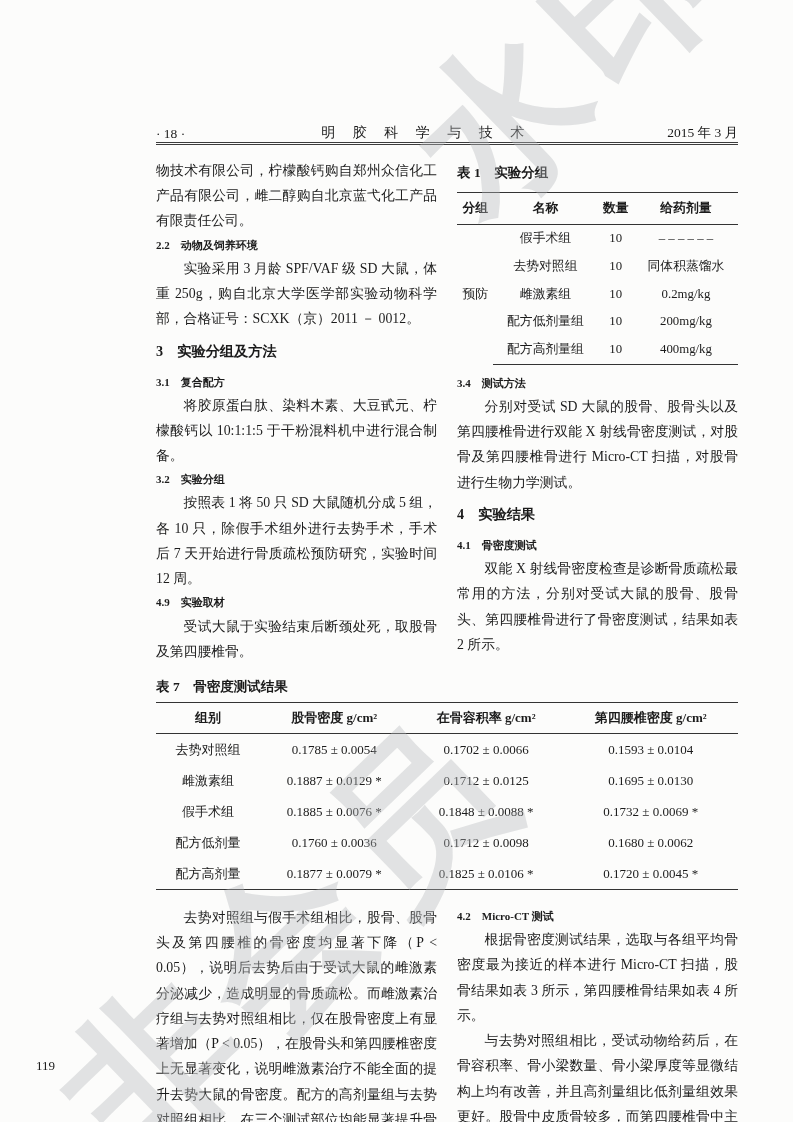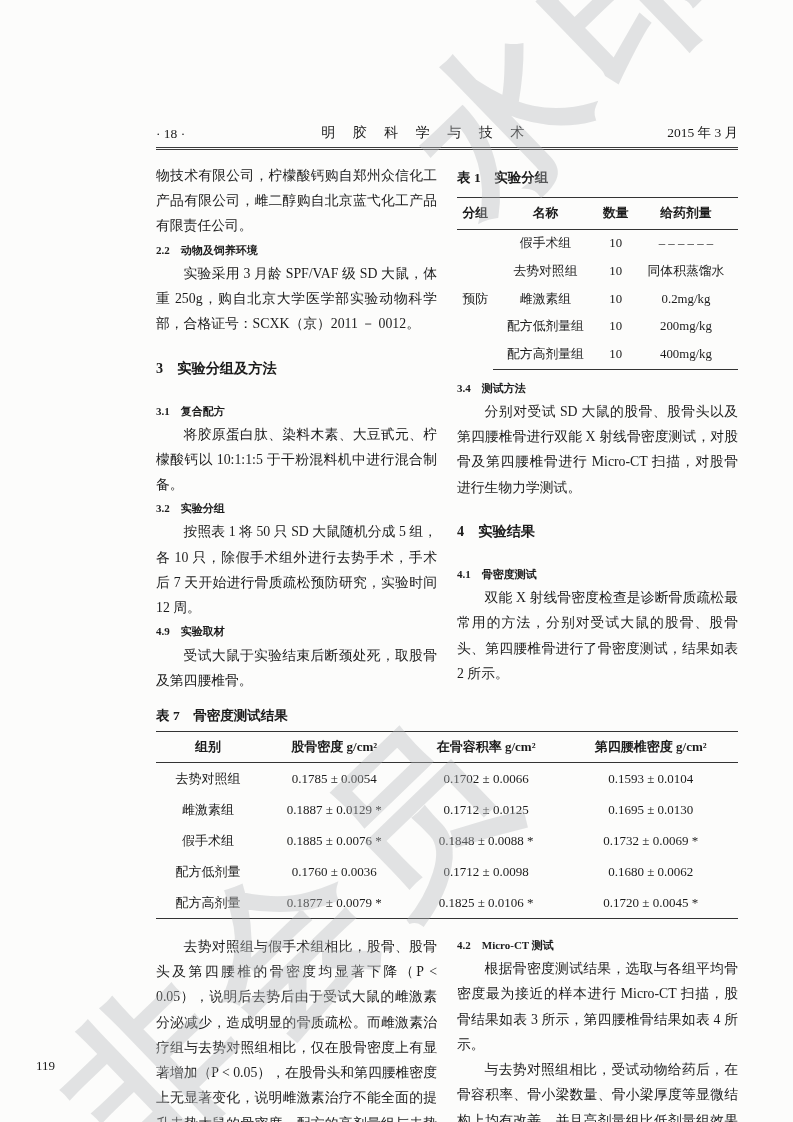--- a/index.html
+++ b/index.html
@@ -14,7 +14,7 @@
   
   .page-header {
     display:flex; justify-content:space-between; align-items:flex-end;
-    font-size:14px; padding-bottom:5px; border-bottom:3px double #3c3c3c;
+    font-size:14px; border-bottom:3px double #3c3c3c;
   }
   .journal-title { letter-spacing:7px; }
   .page-marker, .issue-date { font-size:13.5px; }

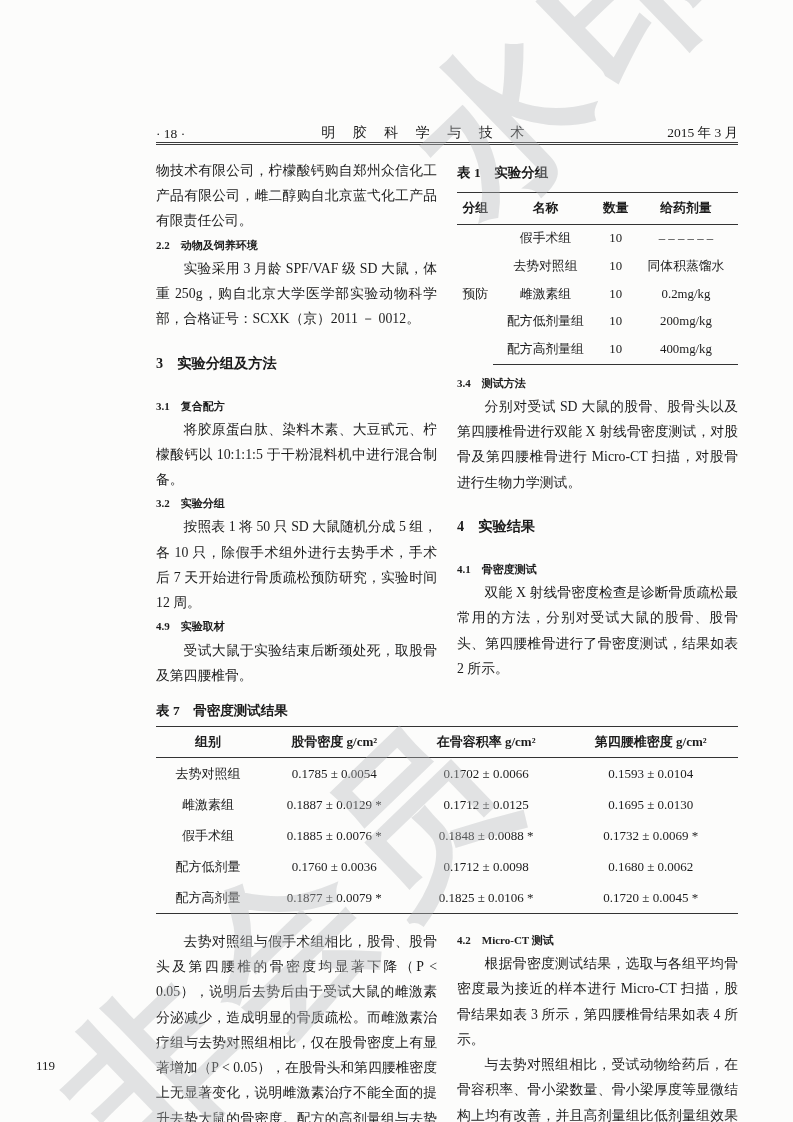--- a/index.html
+++ b/index.html
@@ -24,7 +24,7 @@
   .col { width:281px; font-size:13.8px; line-height:1.83; text-align:justify; }
   p { margin:0; text-indent:2em; }
   p.noindent { text-indent:0; }
-  .sec-h { font-weight:bold; font-size:14.2px; margin:19px 0; }
+  .sec-h { font-weight:bold; font-size:14.2px; margin:7px 0; }
   .sub-h { font-weight:bold; font-size:11px; margin:1px 0; }
 
   

